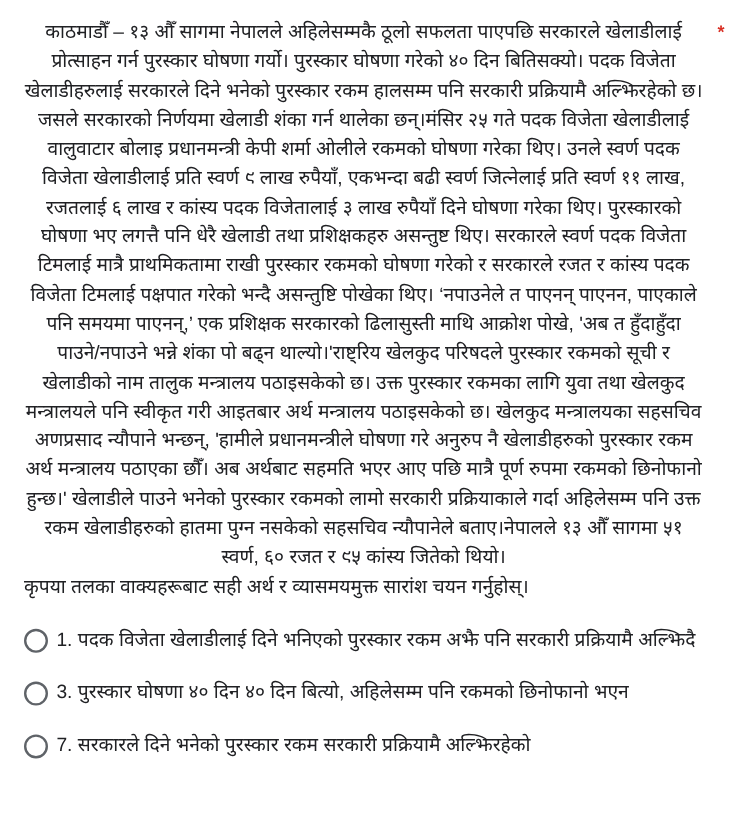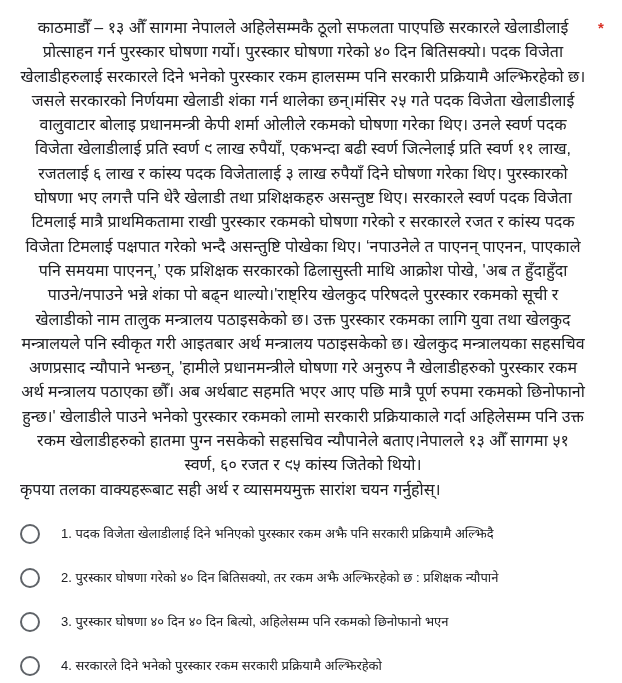--- a/index.html
+++ b/index.html
@@ -70,8 +70,8 @@
     box-sizing: content-box;
   }
   .option-label {
-    margin-left: 21px;
-    font-size: 13px;
+    margin-left: 7px;
+    font-size: 16px;
     line-height: 22px;
     color: #202124;
   }

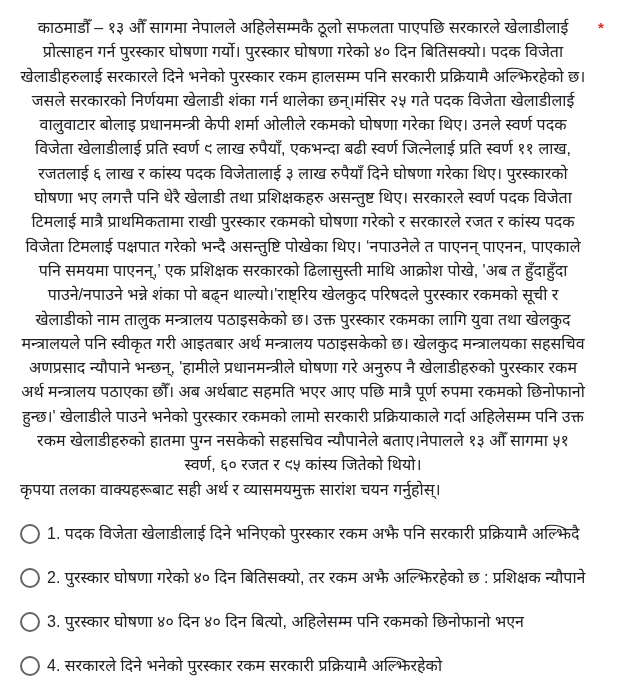--- a/index.html
+++ b/index.html
@@ -94,10 +94,6 @@
       <span class="option-label">1. पदक विजेता खेलाडीलाई दिने भनिएको पुरस्कार रकम अझै पनि सरकारी प्रक्रियामै अल्झिदै</span>
     </div>
 
-    <div class="option-row">
-      <span class="radio-circle"></span>
-      <span class="option-label">2. पुरस्कार घोषणा गरेको ४० दिन बितिसक्यो, तर रकम अझै अल्झिरहेको छ : प्रशिक्षक न्यौपाने</span>
-    </div>
 
     <div class="option-row">
       <span class="radio-circle"></span>

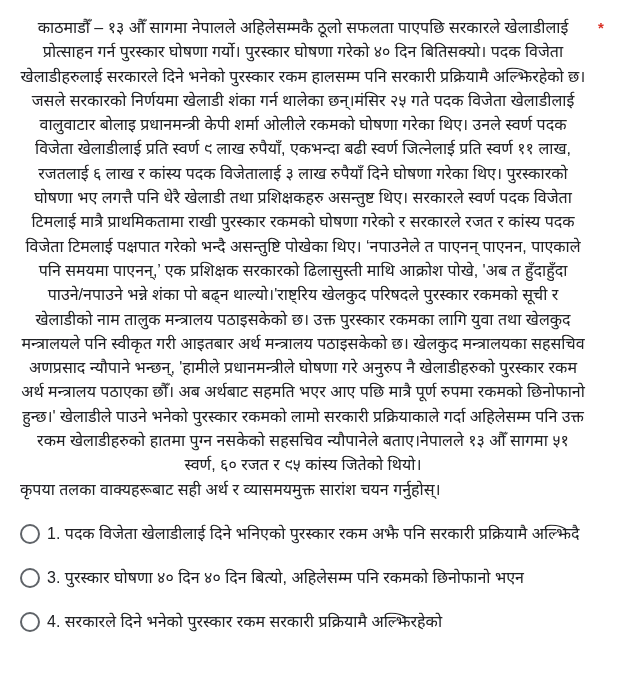--- a/index.html
+++ b/index.html
@@ -102,7 +102,7 @@
 
     <div class="option-row">
       <span class="radio-circle"></span>
-      <span class="option-label">4. सरकारले दिने भनेको पुरस्कार रकम सरकारी प्रक्रियामै अल्झिरहेको</span>
+      <span class="option-label">7. सरकारले दिने भनेको पुरस्कार रकम सरकारी प्रक्रियामै अल्झिरहेको</span>
     </div>
 
   </div>

